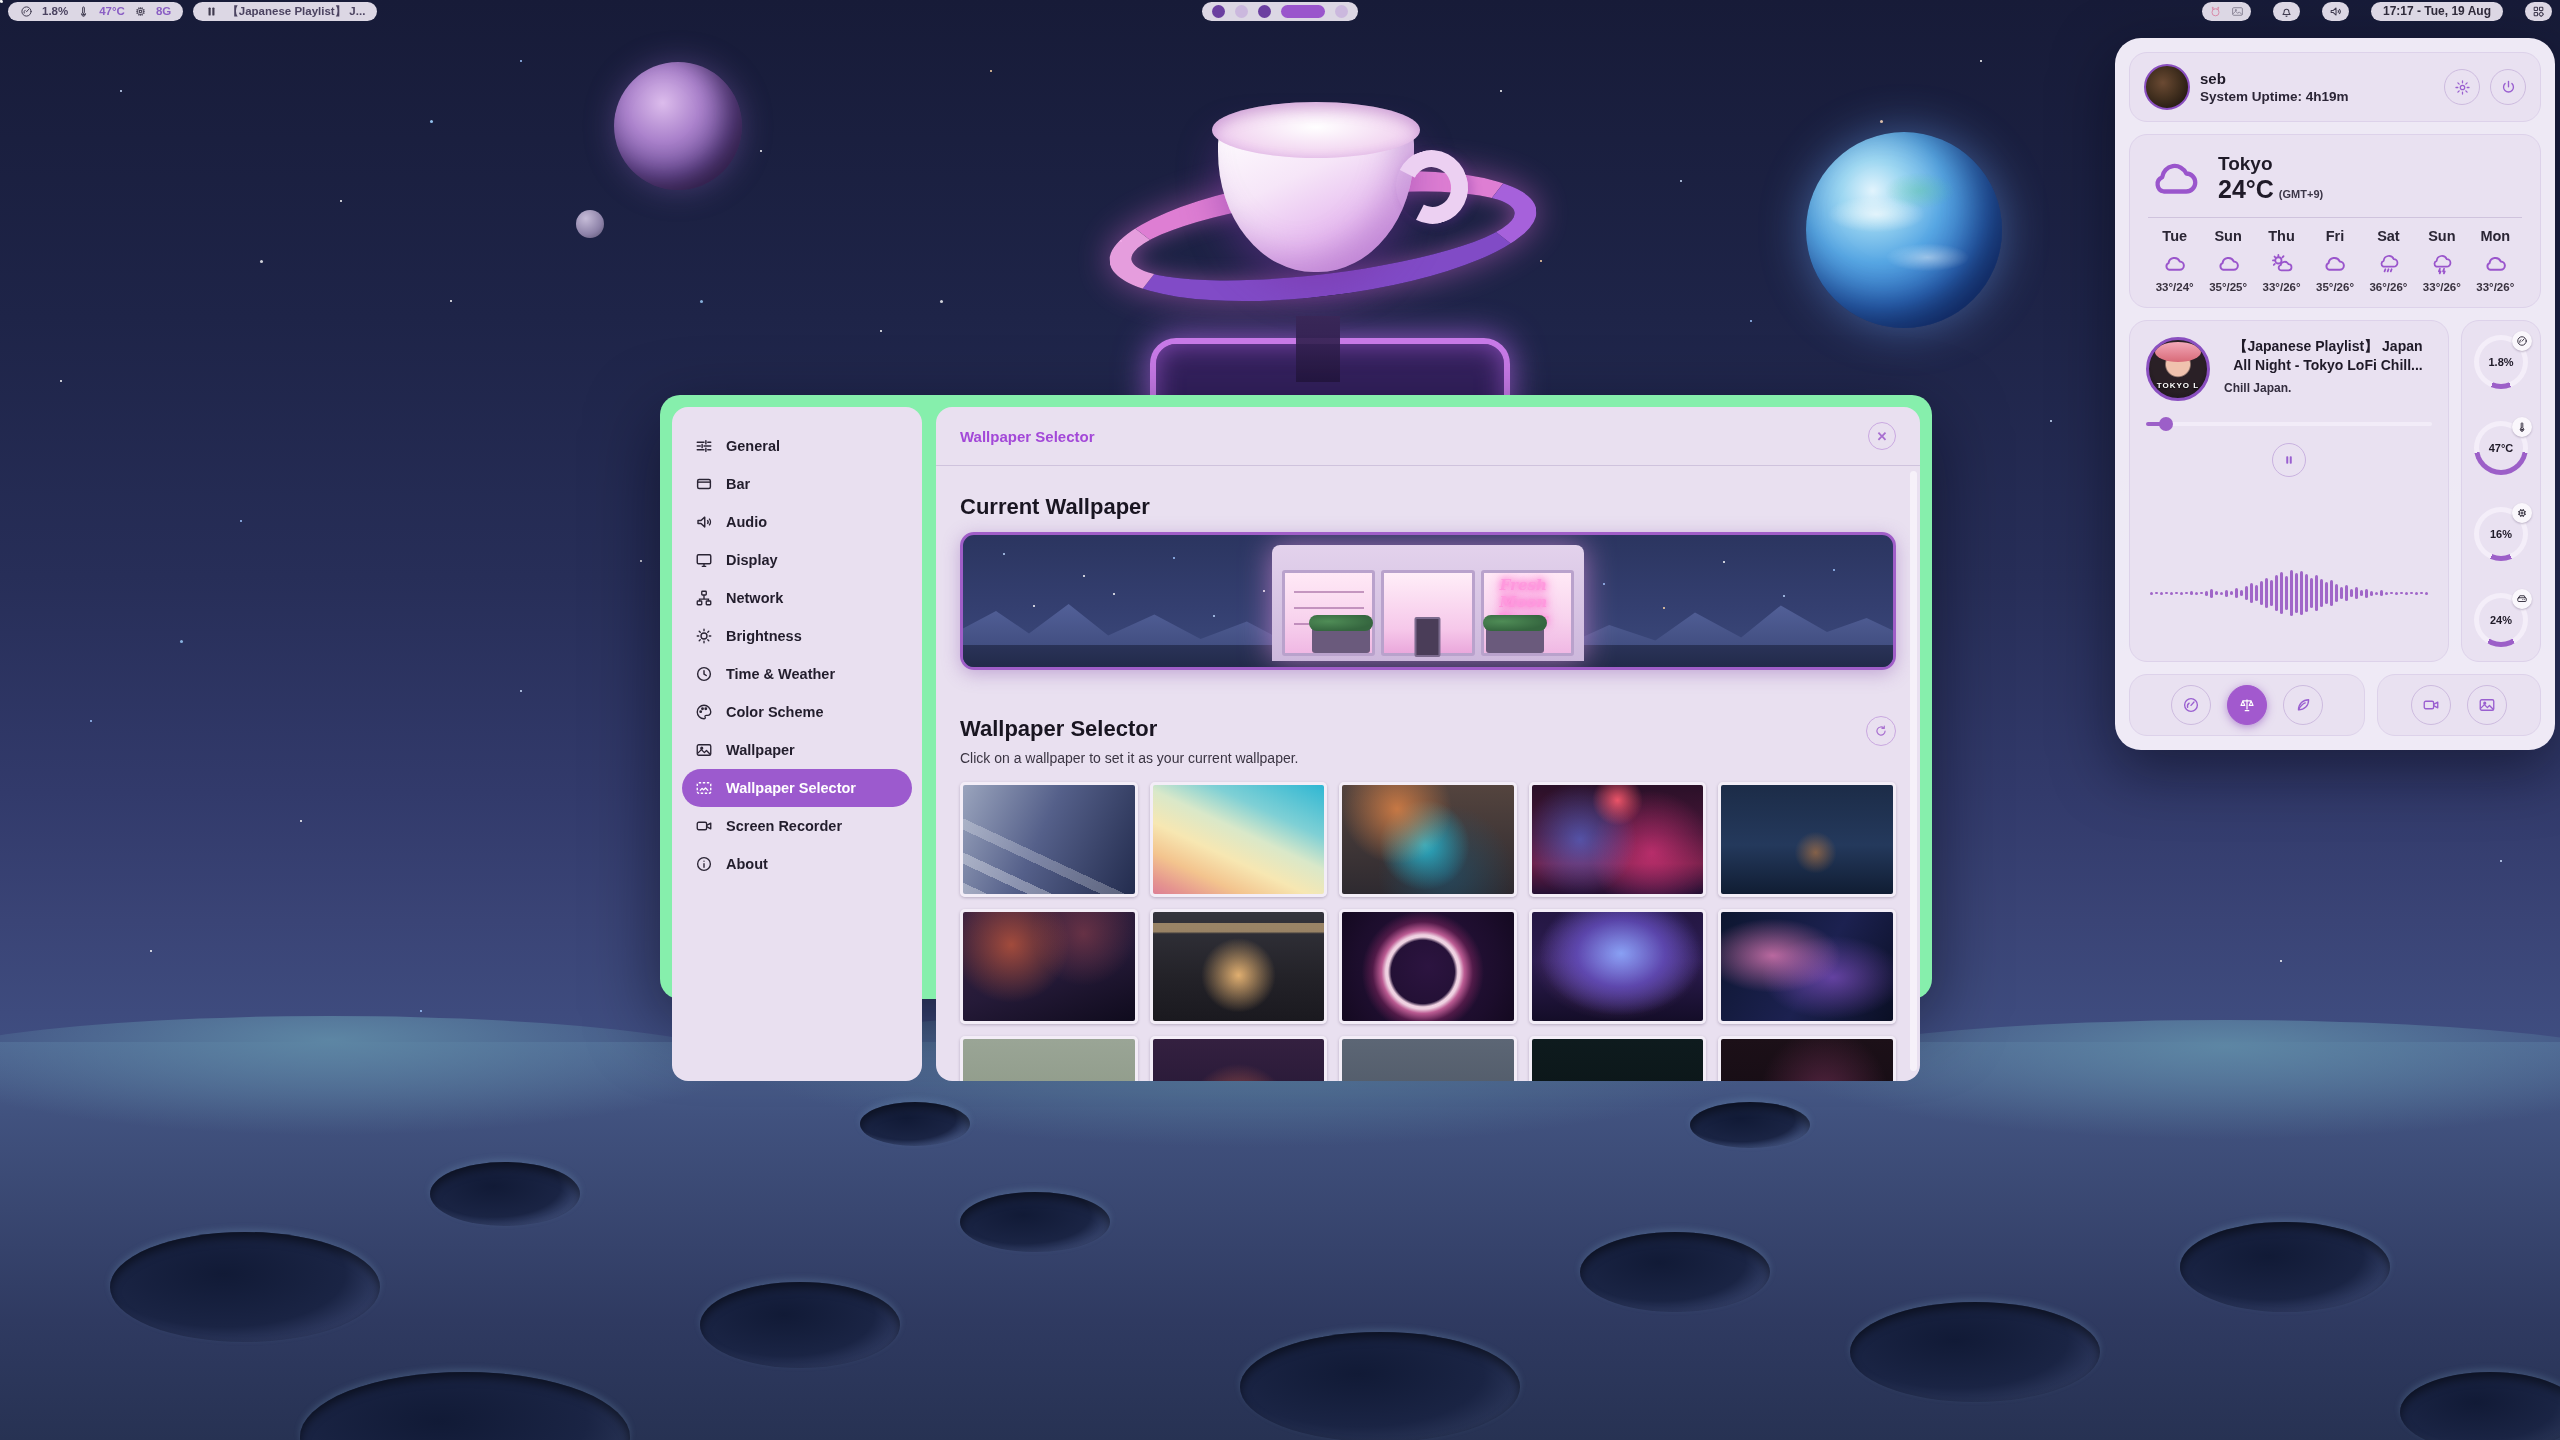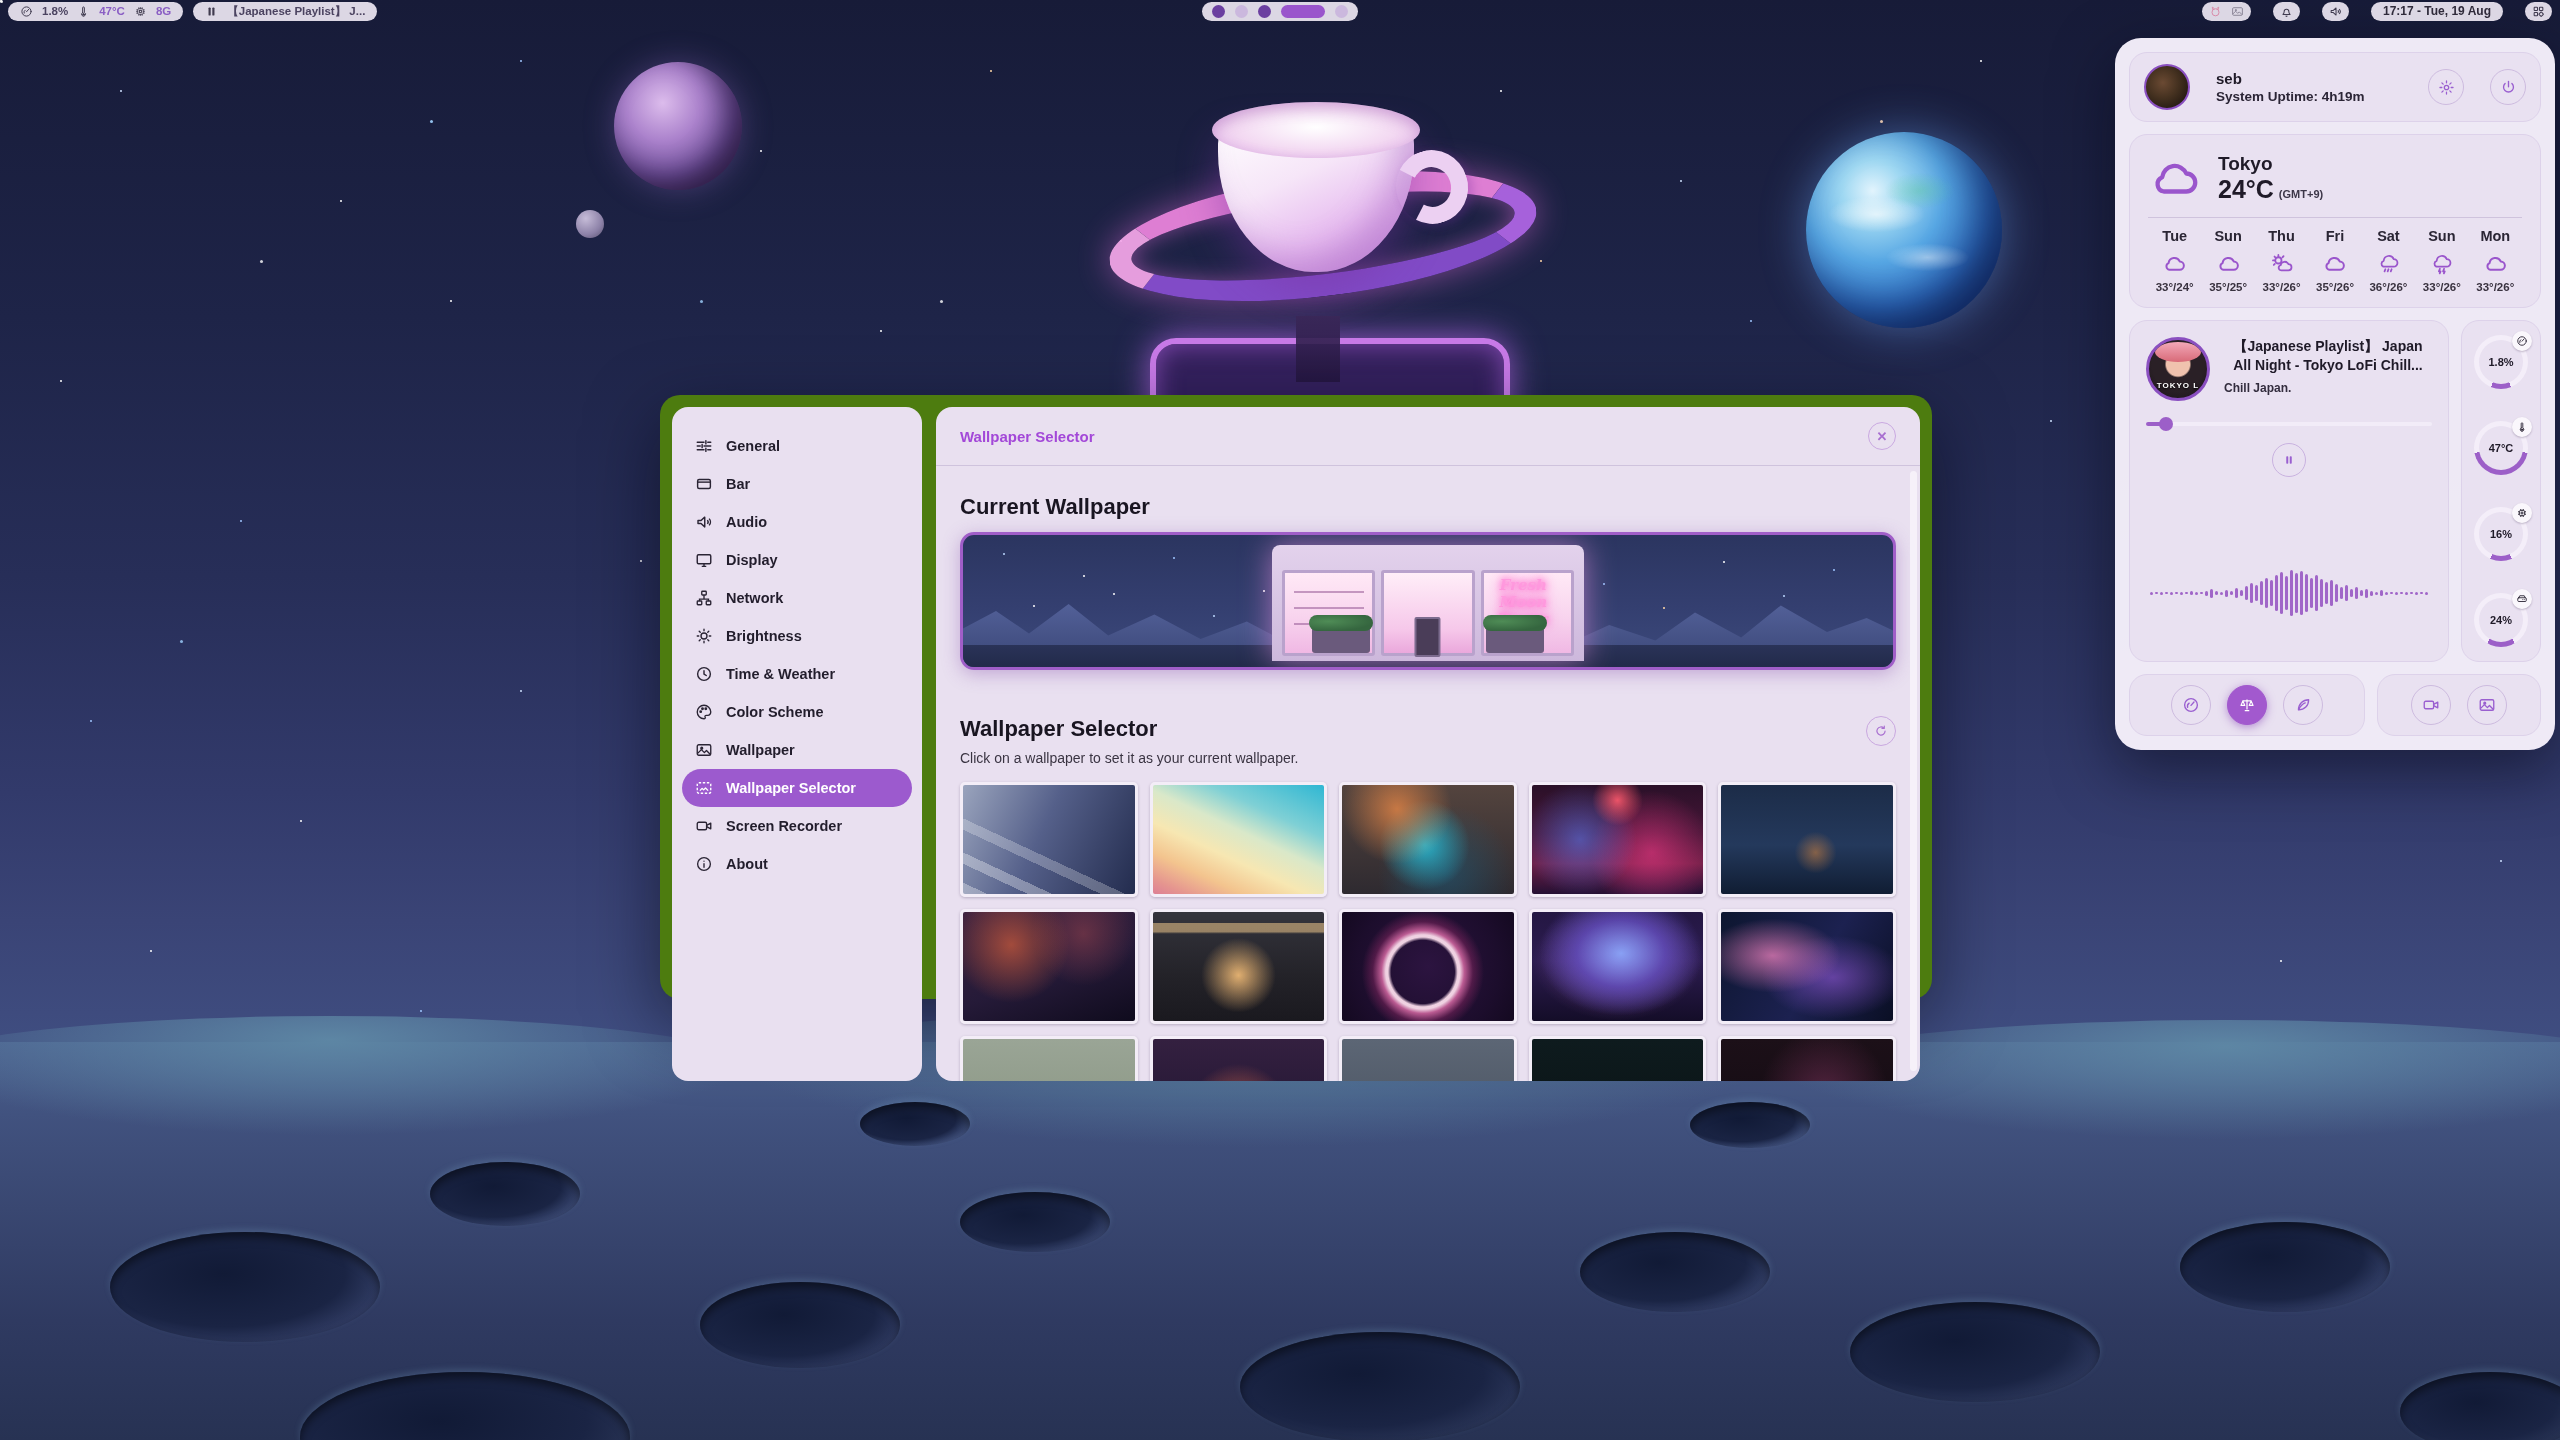--- a/index.html
+++ b/index.html
@@ -143,7 +143,7 @@
     background:rgba(243,238,249,.98);box-shadow:0 20px 60px rgba(5,5,20,.5);padding:14px;z-index:35;
     display:flex;flex-direction:column;gap:12px;}
   .card{background:#e9e1f1;border:1px solid #ddd2ea;border-radius:18px;}
-  .user-card{height:70px;display:flex;align-items:center;padding:0 14px;gap:26px;}
+  .user-card{height:70px;display:flex;align-items:center;padding:0 14px;gap:10px;}
   .avatar{width:46px;height:46px;border-radius:50%;border:2px solid #8a4fc0;
     background:radial-gradient(circle at 40% 40%,#6b4a33 0%,#43301f 45%,#241a12 80%);}
   .user-text{flex:1;}

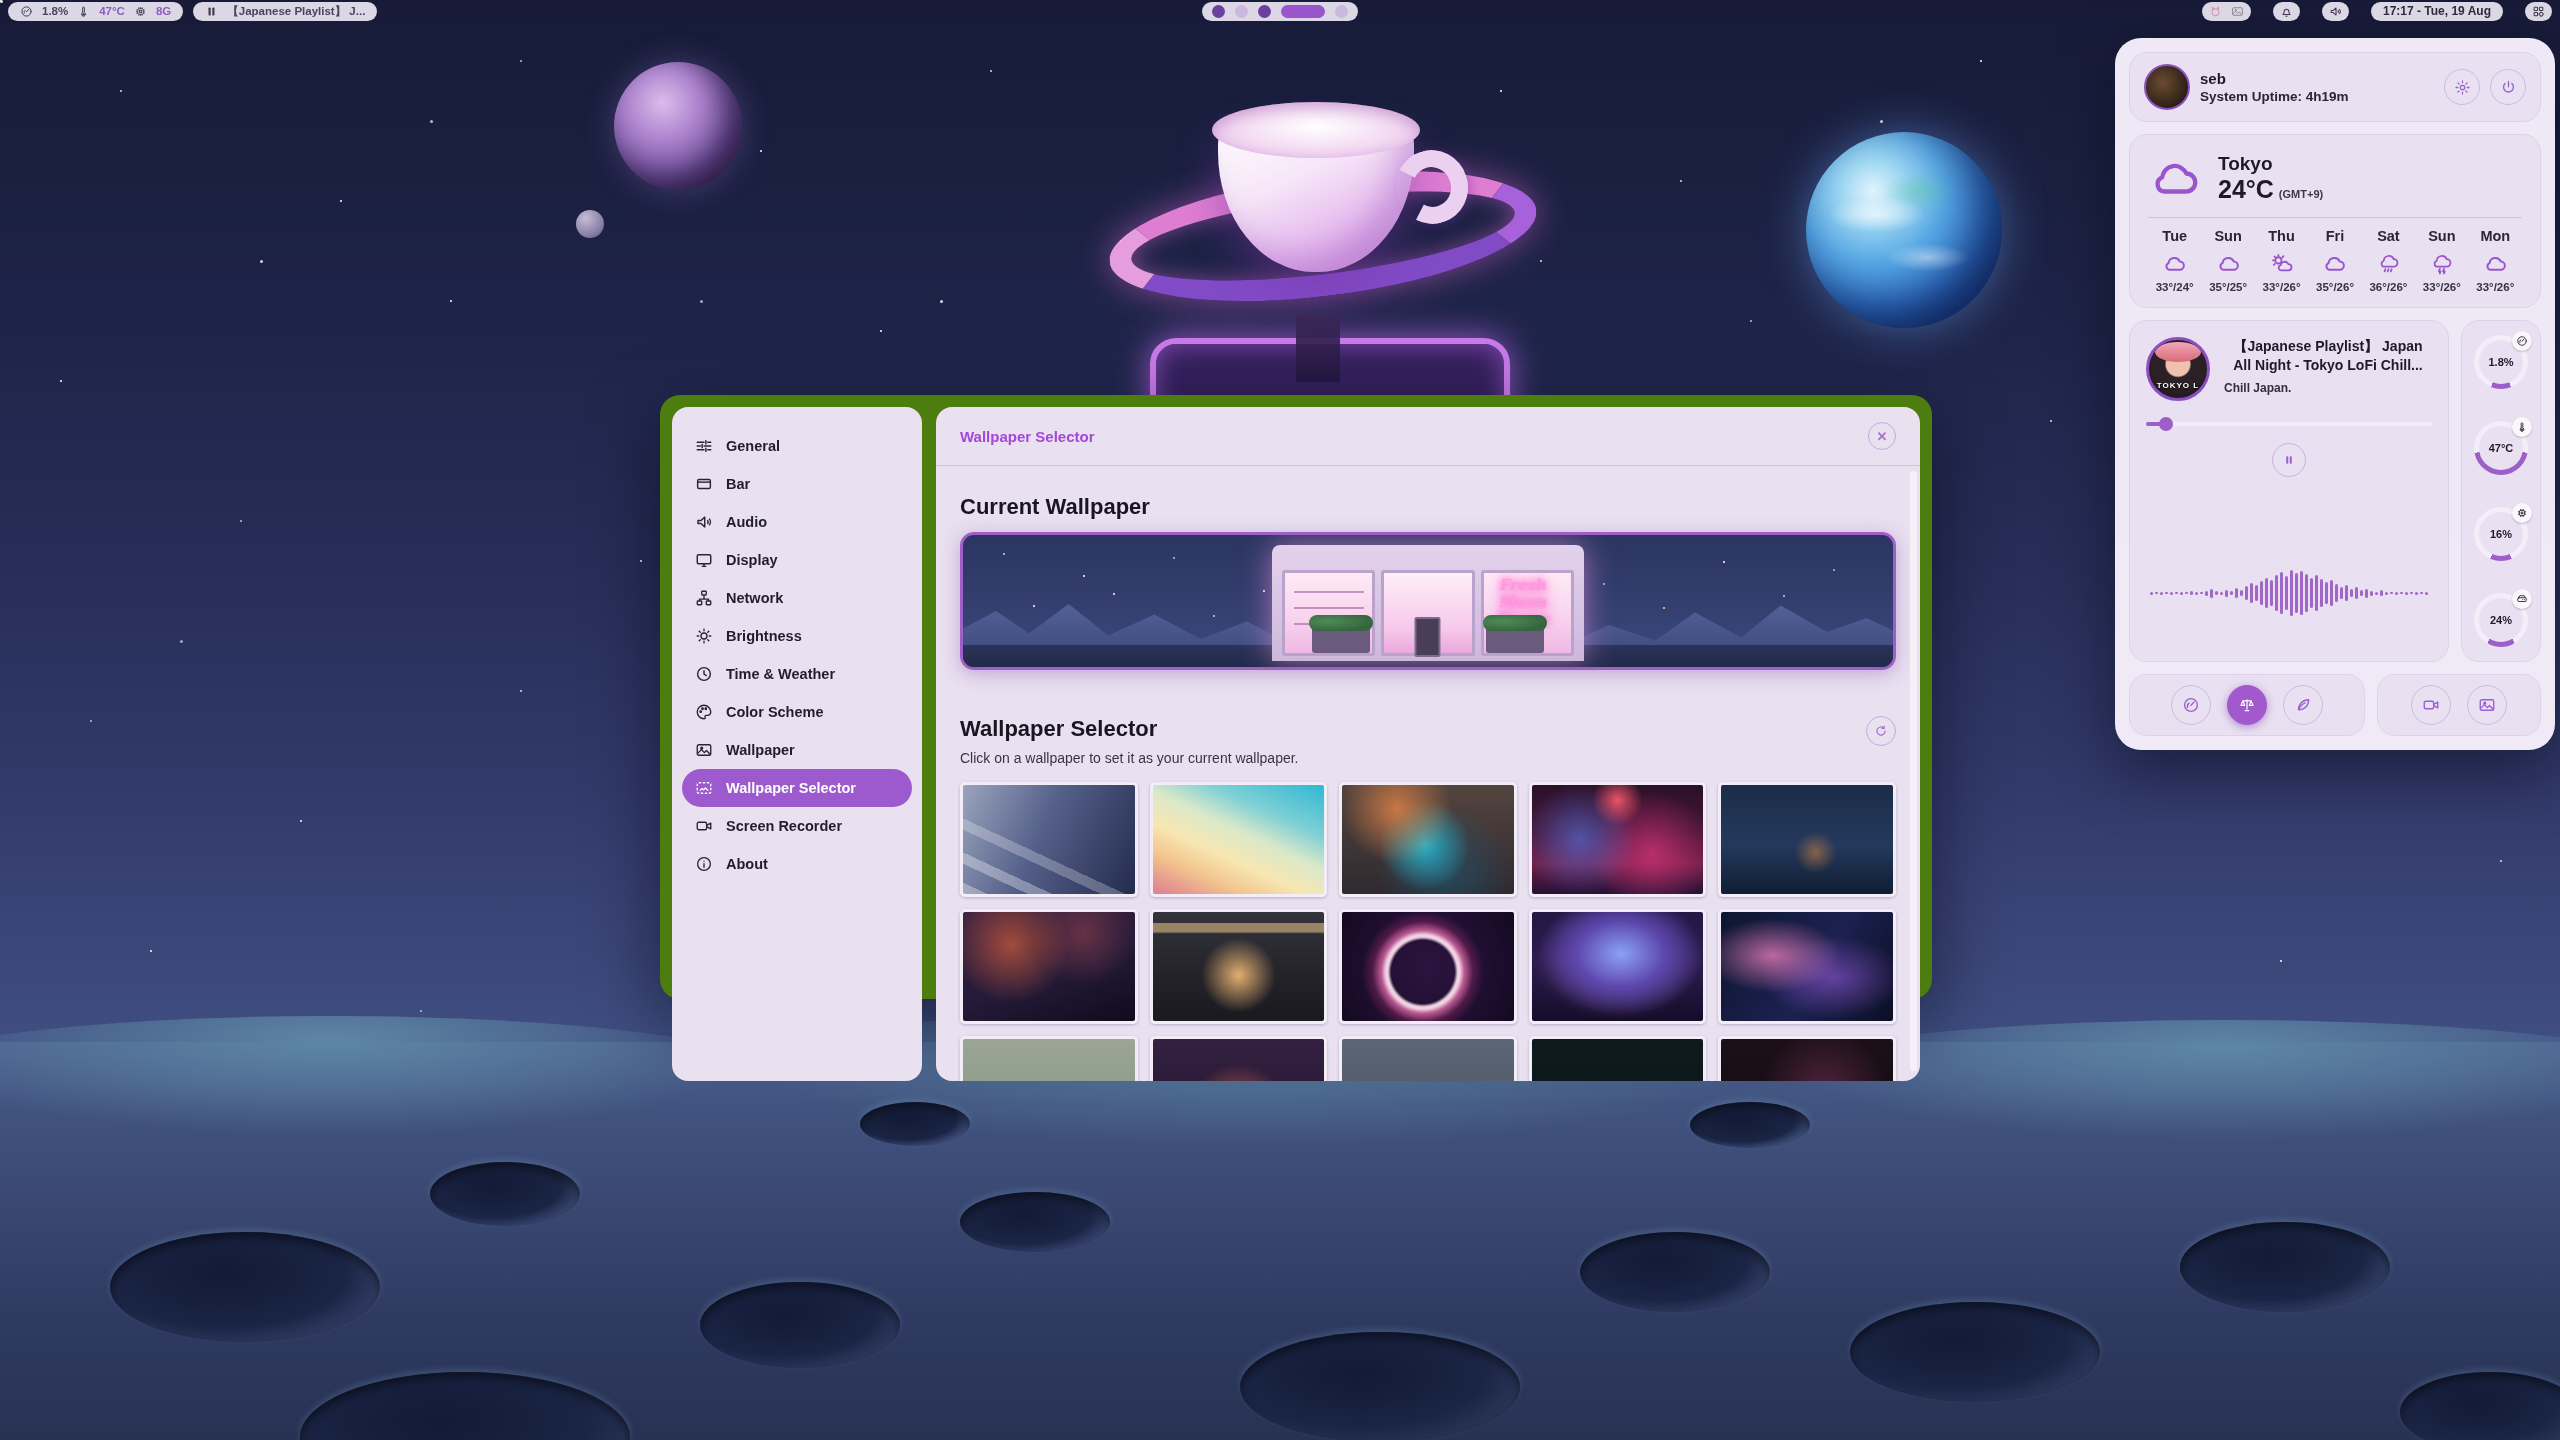--- a/index.html
+++ b/index.html
@@ -82,7 +82,7 @@
   .iconpill{padding:0 7px;}
   
   .window{position:absolute;left:660px;top:395px;width:1272px;height:604px;border-radius:20px;
-    background:#4d7c0f;box-shadow:0 24px 70px rgba(5,5,20,.55);z-index:30;}
+    background:#86efac;box-shadow:0 24px 70px rgba(5,5,20,.55);z-index:30;}
   .sidebar{position:absolute;left:12px;top:12px;width:250px;height:674px;border-radius:16px;
     background:#e9e0f0;padding:20px 10px;}
   .side-item{display:flex;align-items:center;gap:13px;height:38px;border-radius:19px;padding:0 13px;

